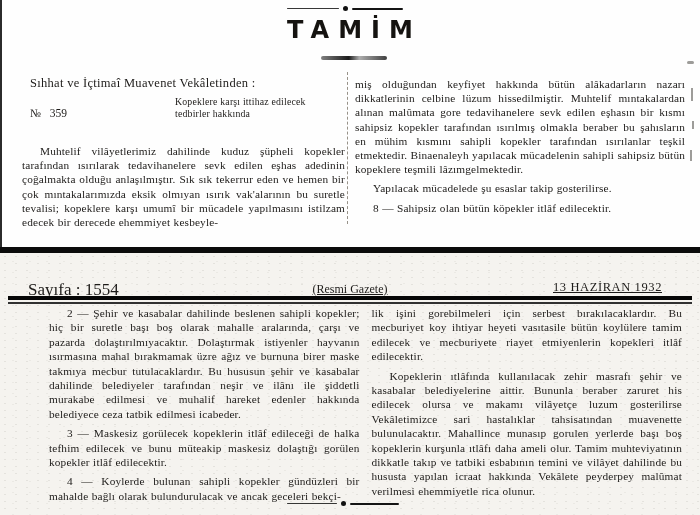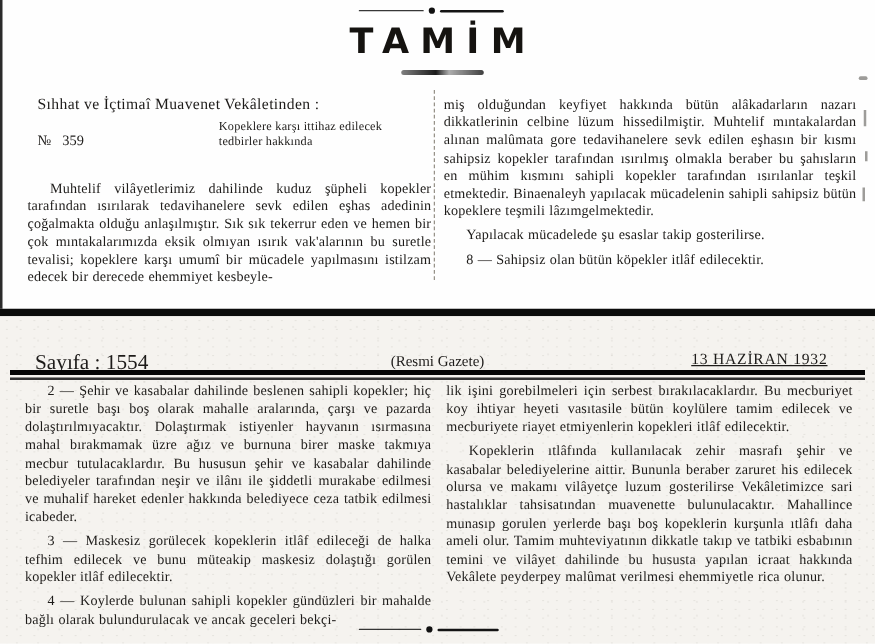--- a/index.html
+++ b/index.html
@@ -19,7 +19,7 @@
   .bottom-ornament{left:287px;top:248px;width:112px;}
   .doc-title{
     position:absolute;top:16px;left:0;width:700px;text-align:center;
-    font-family:"DejaVu Sans", sans-serif;font-weight:700;font-size:28px;
+    font-family:"DejaVu Sans", sans-serif;font-weight:700;font-size:24px;
     letter-spacing:9px;text-indent:9px;color:#151310;
   }
   .smudge{

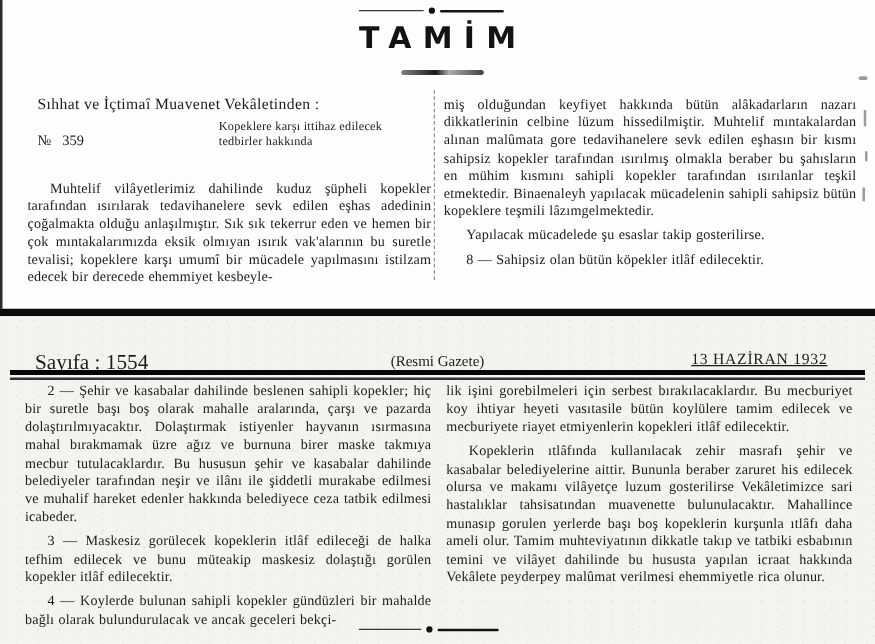--- a/index.html
+++ b/index.html
@@ -60,7 +60,7 @@
   }
   .p2-header{position:absolute;left:0;top:27px;width:700px;height:16px;}
   .page-label{position:absolute;left:28px;top:0;font-size:17px;}
-  .gazette-label{position:absolute;left:0;top:2px;width:700px;text-align:center;font-size:12px;}
+  .gazette-label{position:absolute;left:0;top:2px;width:700px;text-align:center;font-size:12px;text-decoration:underline;}
   .date-label{position:absolute;right:38px;top:0;font-size:12.5px;letter-spacing:.6px;text-decoration:underline;}
   .double-rule{position:absolute;left:8px;top:43px;width:684px;}
   .double-rule .r1{height:3.5px;background:#060606;}

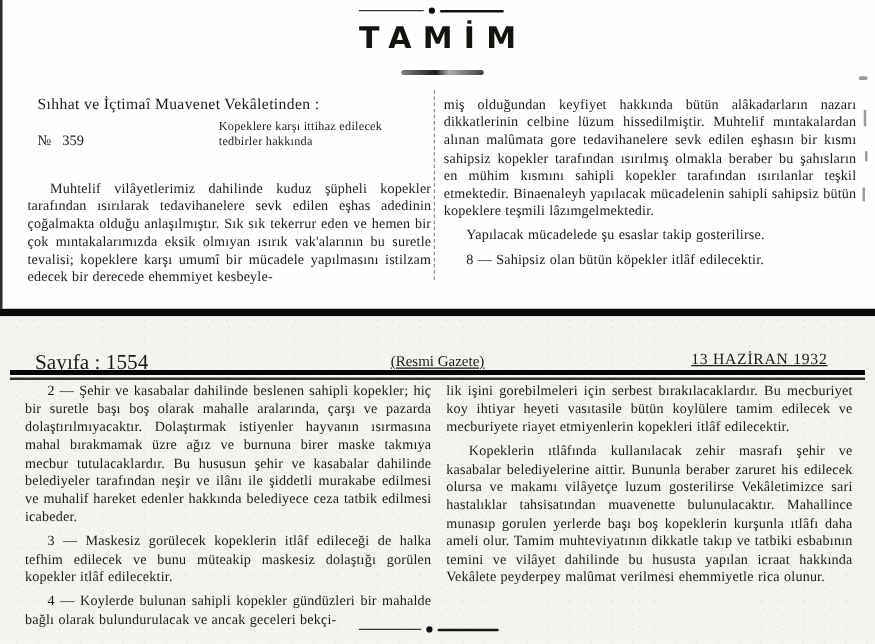--- a/index.html
+++ b/index.html
@@ -66,7 +66,7 @@
   .double-rule .r1{height:3.5px;background:#060606;}
   .double-rule .r2{height:2px;background:#1c1c1c;margin-top:2px;opacity:.9;}
   .p2cols{position:absolute;left:20px;top:53px;width:662px;display:flex;gap:12px;}
-  .col-l2{width:325px;}
+  .col-l2{width:325px;margin-left:29px;}
   .col-r2{width:325px;}
   .p2cols .para{line-height:14.4px;}
 </style>

